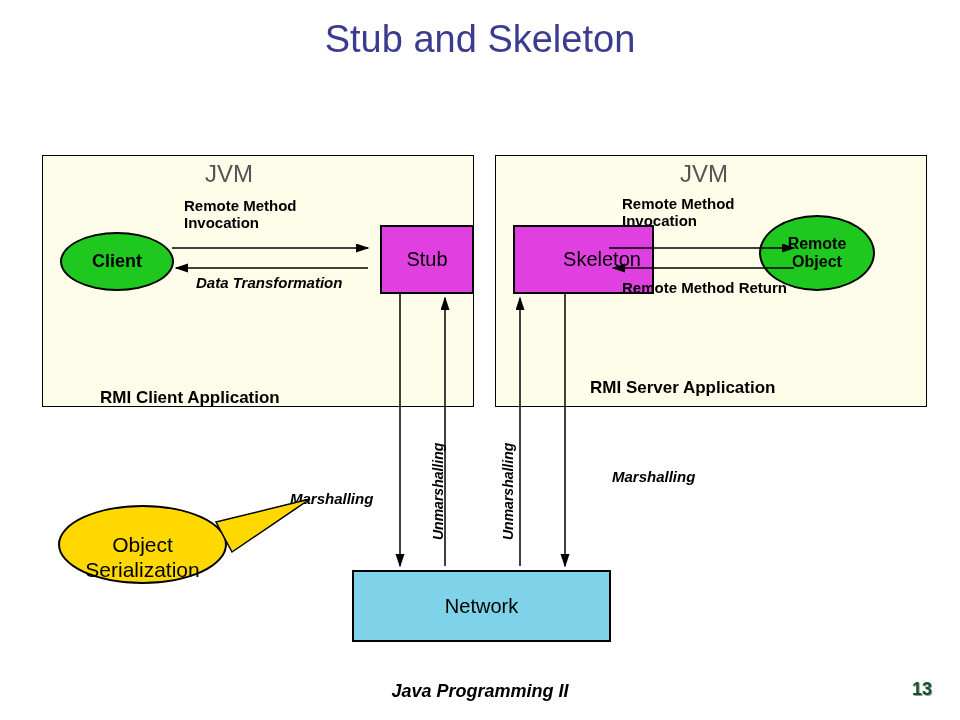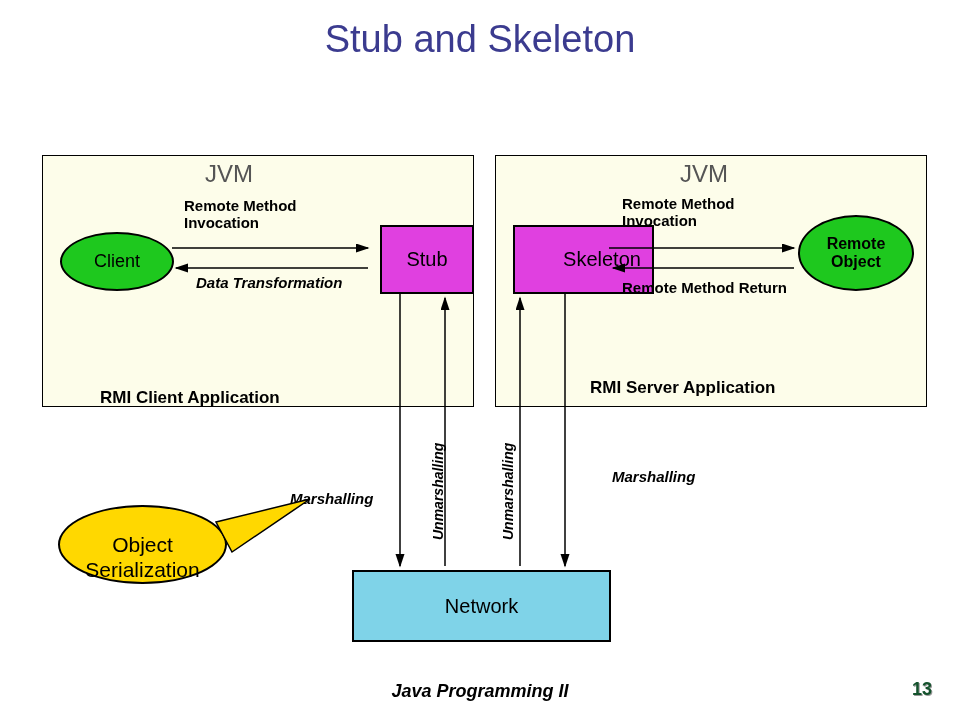--- a/index.html
+++ b/index.html
@@ -138,7 +138,7 @@
   <span>Skeleton</span>
 </div>
 
-<div class="ellipse" style="left:798px; top:215px; width:112px; height:72px; font-size:16px; font-weight:bold;">
+<div class="ellipse" style="left:759px; top:215px; width:112px; height:72px; font-size:16px; font-weight:bold;">
   <span>Remote Object</span>
 </div>
 

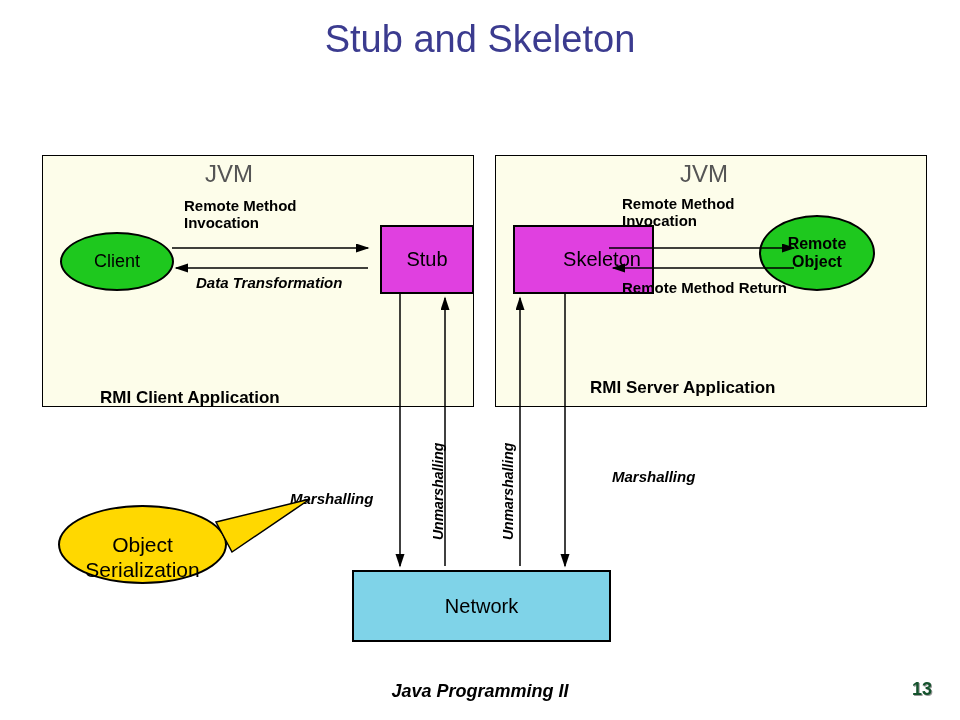--- a/index.html
+++ b/index.html
@@ -41,6 +41,7 @@
     text-align: center;
     font-size: 18px;
     line-height: 1.1;
+    font-weight: bold;
   }
   .box-magenta {
     position: absolute;

